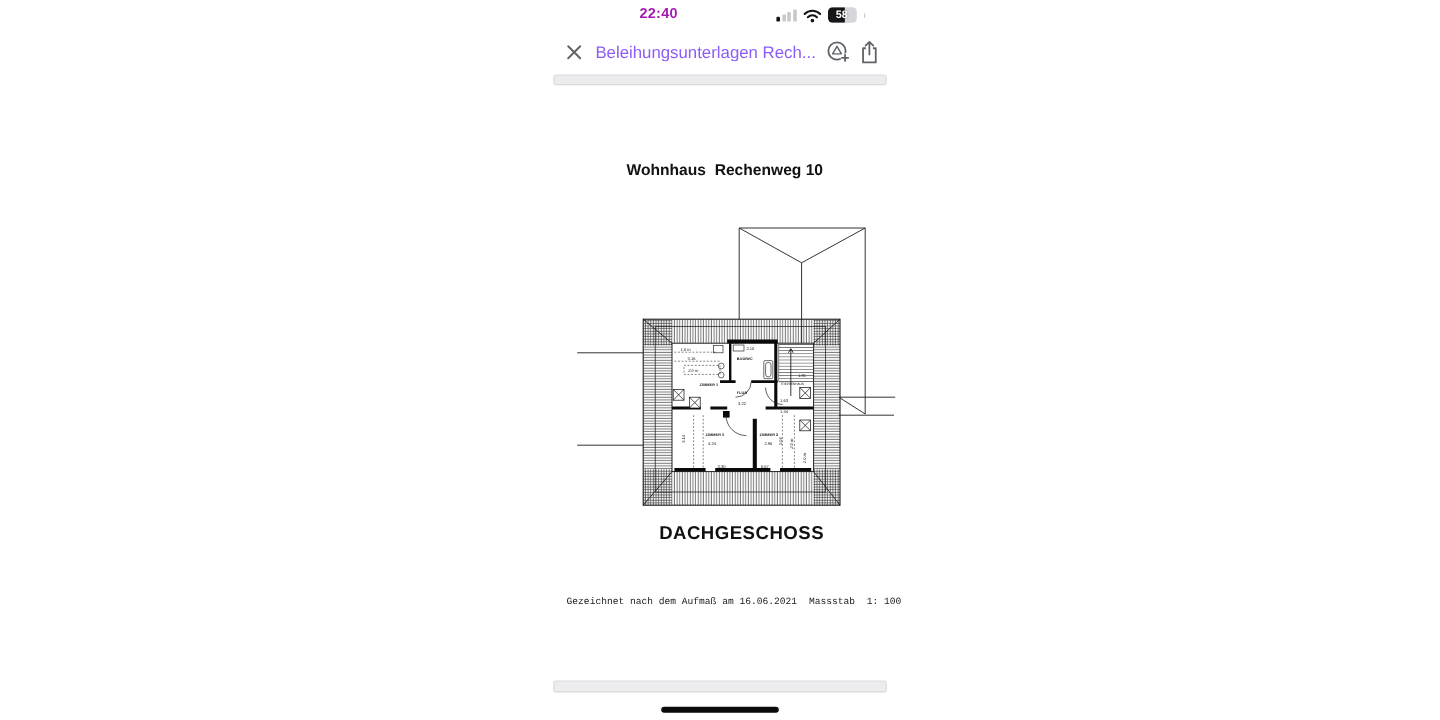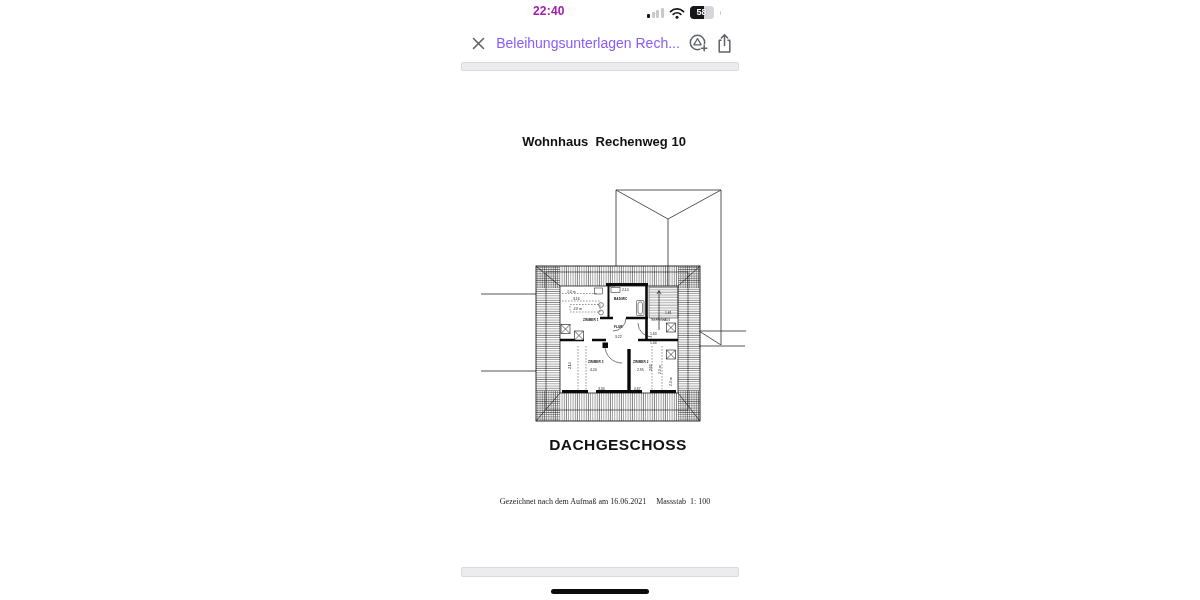--- a/index.html
+++ b/index.html
@@ -42,8 +42,8 @@
                  font-weight:700; font-size:13px; line-height:14px; color:#111; white-space:pre; }
   .floor-label { position:absolute; left:460px; top:436px; width:316px; text-align:center;
                  font-weight:700; font-size:15.5px; letter-spacing:.4px; color:#111; }
-  .doc-caption { position:absolute; left:451px; top:488px; width:300px; text-align:center;
-                 font-family:Liberation Serif, serif; font-size:8px; color:#222; white-space:pre; }
+  .doc-caption { position:absolute; left:451px; top:488px; width:300px; text-align:right;
+                 font-family:Liberation Mono, monospace; font-size:8px; color:#222; white-space:pre; }
   .doc-caption .scale { margin-left:10px; }
 
   .plan-svg { position:absolute; left:460px; top:180px; }

